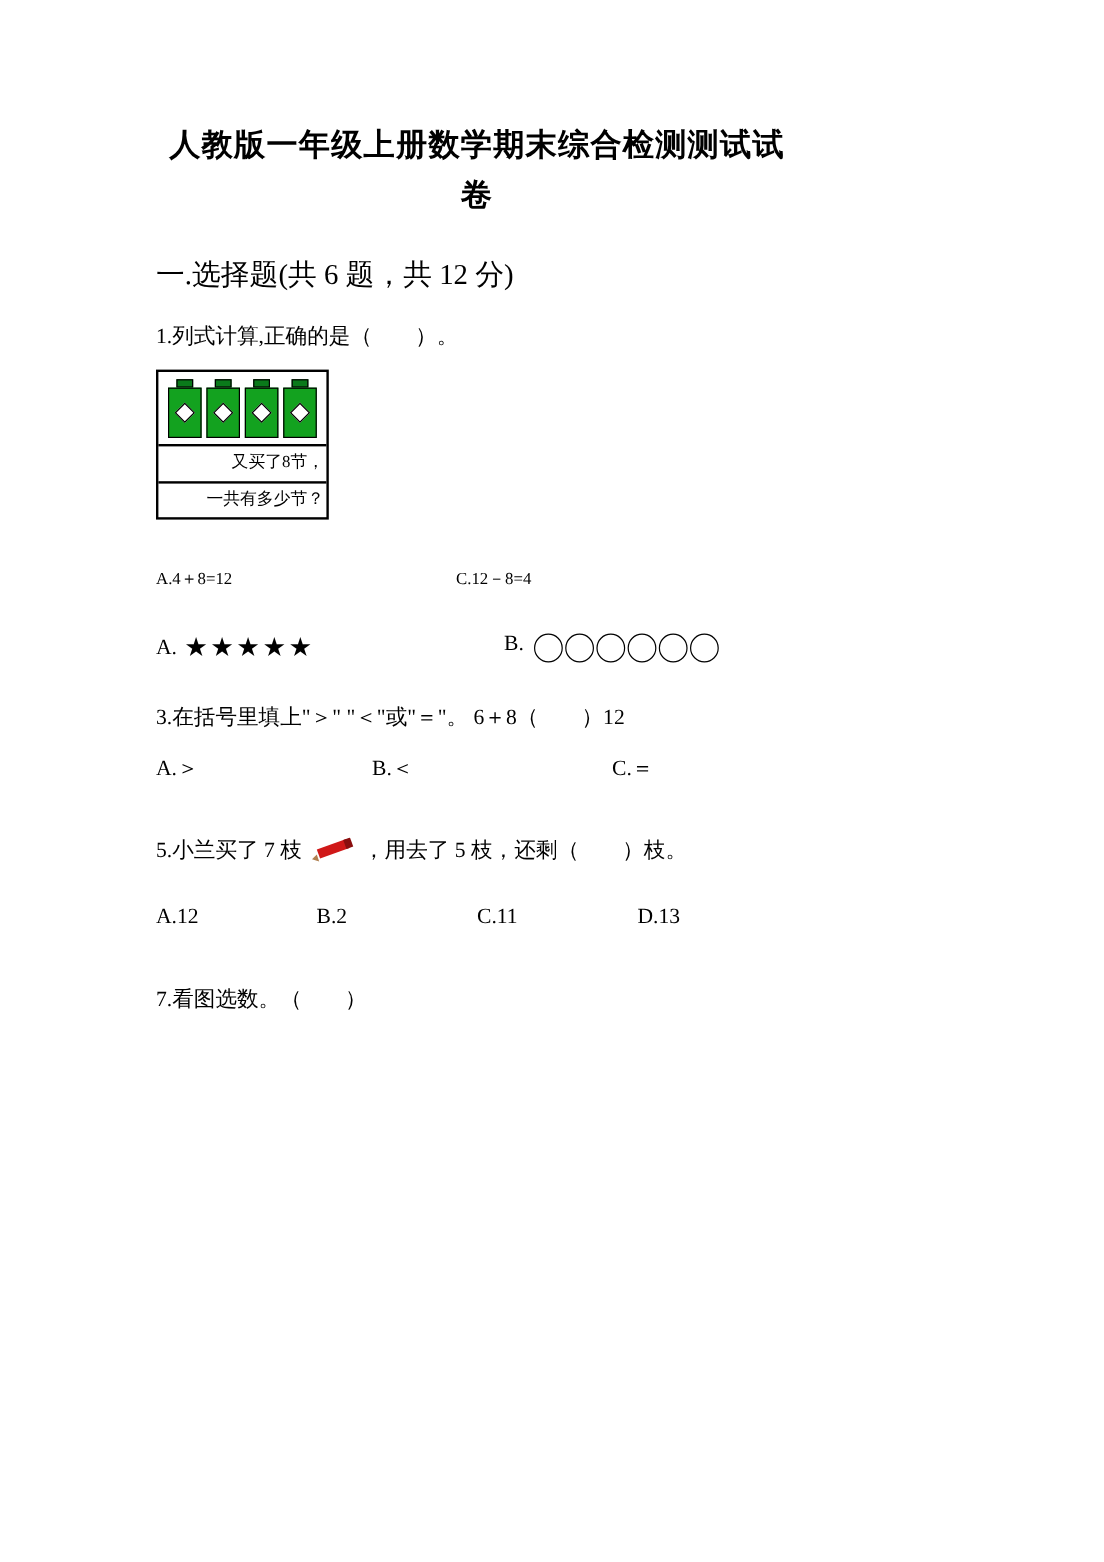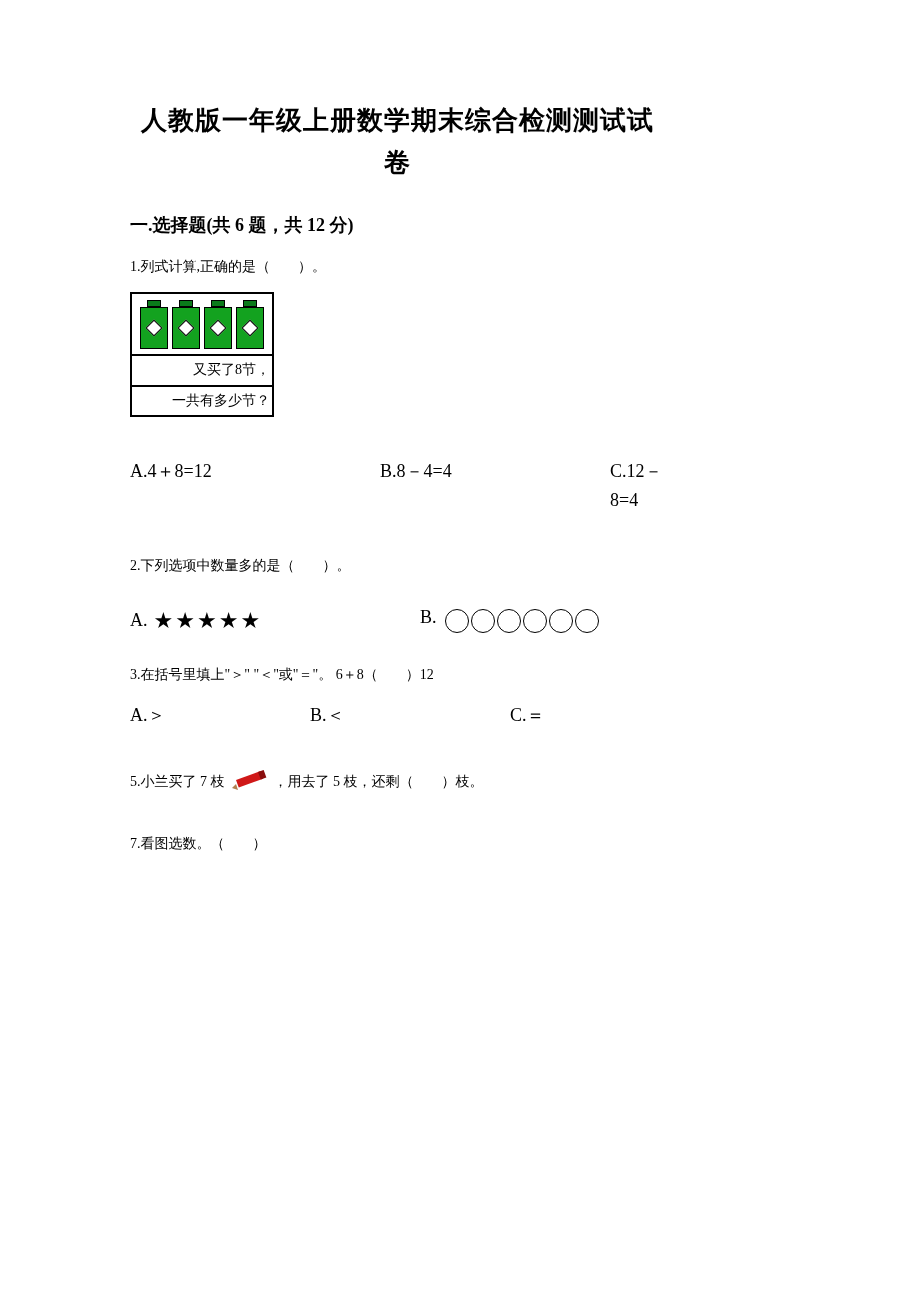--- a/index.html
+++ b/index.html
@@ -27,9 +27,9 @@
     letter-spacing: 1px;
   }
   .section-header {
-    font-weight: bold;
+    font-weight: normal;
     margin-bottom: 16px;
-    font-size: 18px;
+    font-size: 24px;
   }
   .q {
     margin-bottom: 14px;

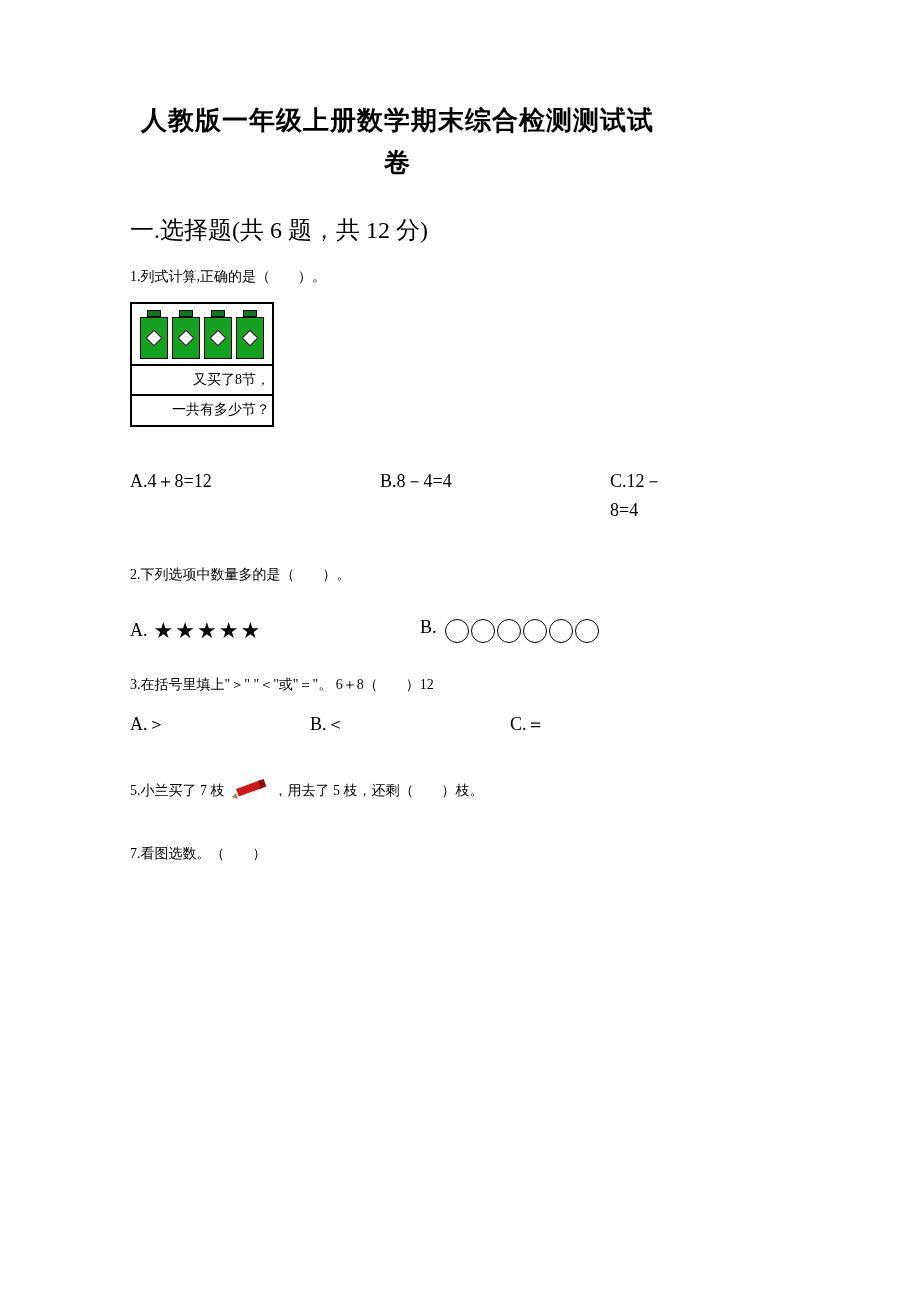--- a/index.html
+++ b/index.html
@@ -33,7 +33,7 @@
   }
   .q {
     margin-bottom: 14px;
-    font-size: 14px;
+    font-size: 18px;
   }
   .q-spaced { margin-top: 26px; }
   .figure-box {

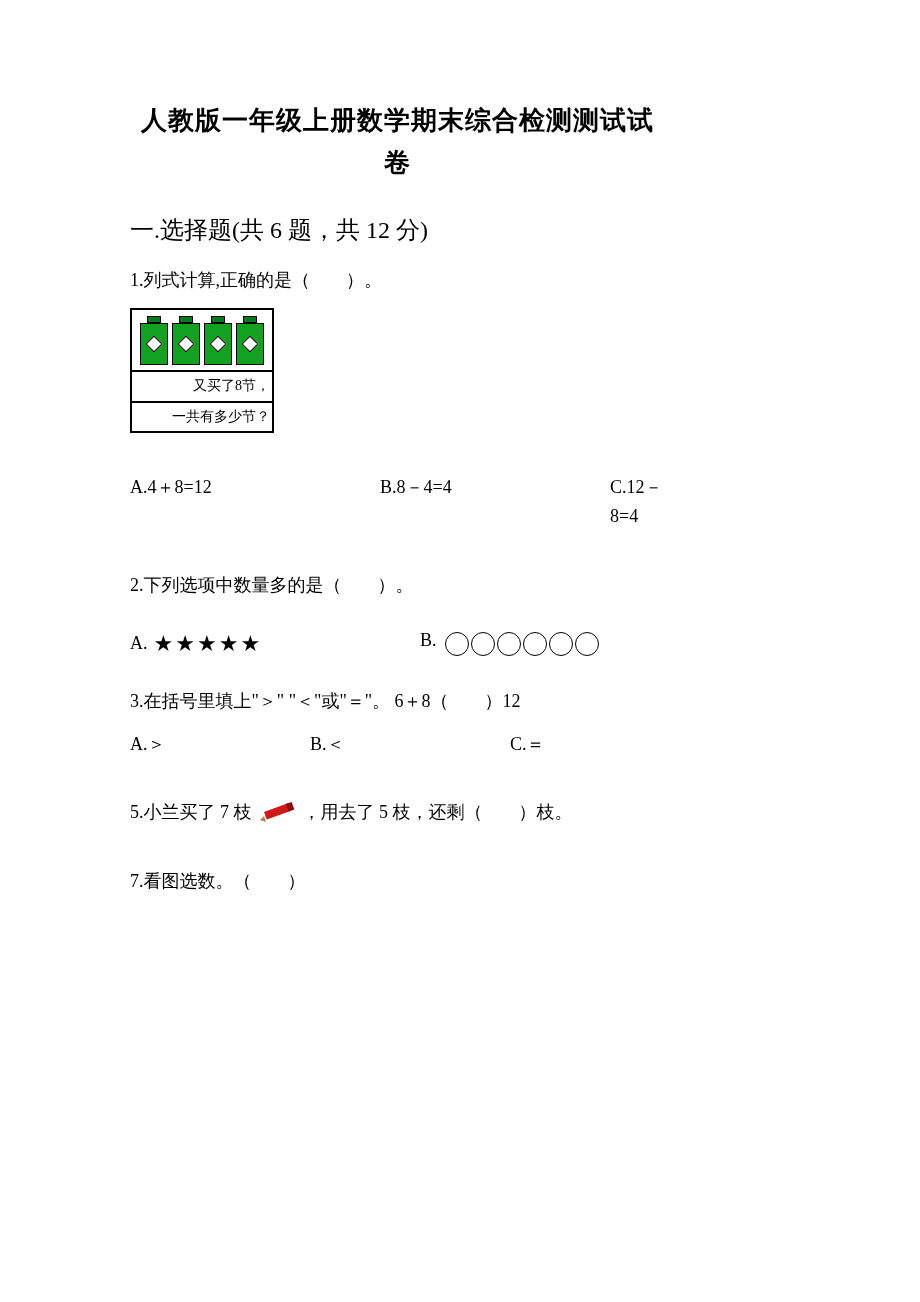--- a/index.html
+++ b/index.html
@@ -87,7 +87,7 @@
   .caption.bb { border-bottom: 2px solid #000; }
   .options-3 {
     display: flex;
-    font-size: 18px;
+    font-size: 14px;
     margin-bottom: 20px;
   }
   .options-3 > div:nth-child(1) { width: 250px; }

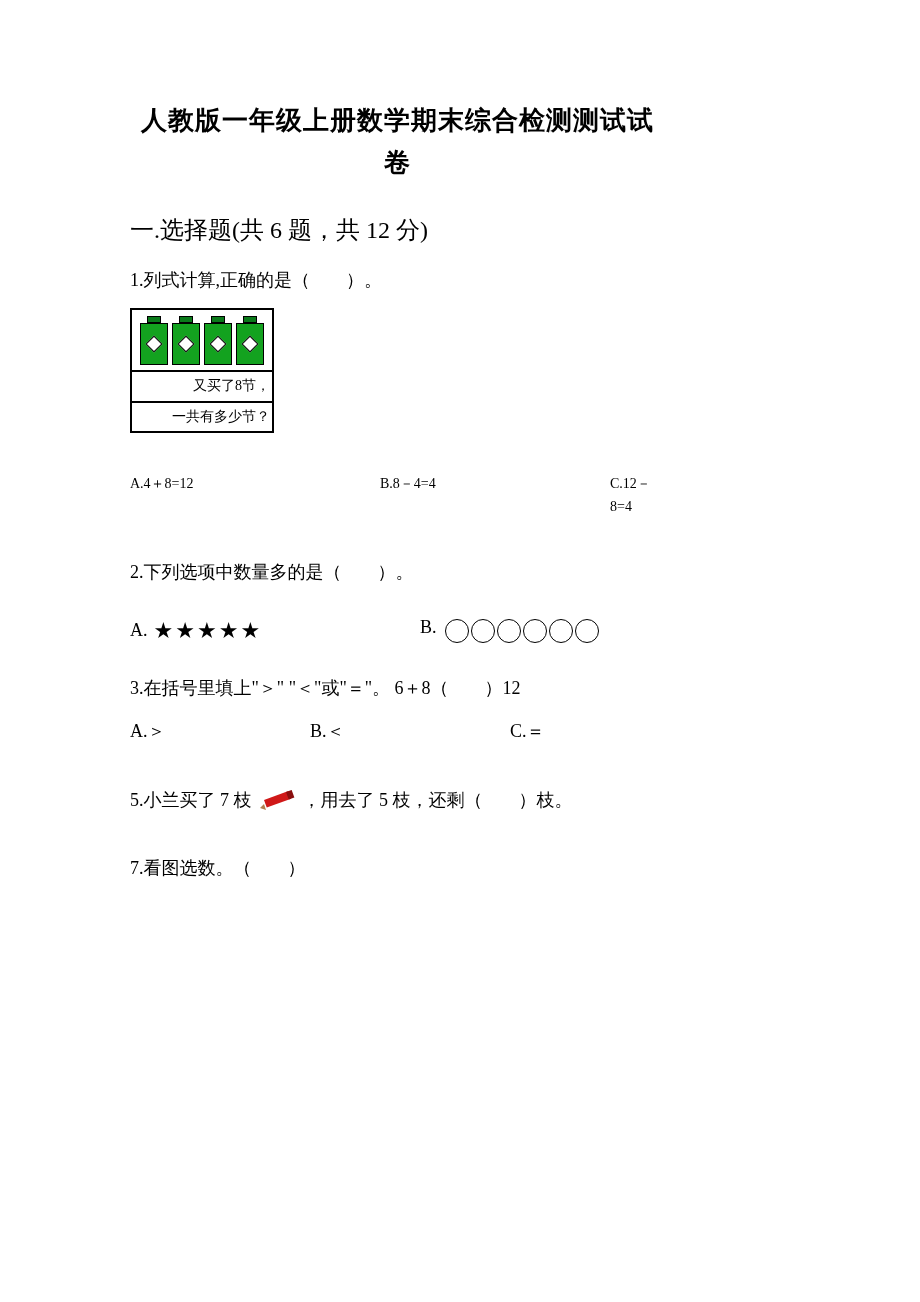--- a/index.html
+++ b/index.html
@@ -176,7 +176,6 @@
 
   <div class="options-3 big-gap">
     <div>A.4＋8=12</div>
-    <div>B.8－4=4</div>
     <div>C.12－8=4</div>
   </div>
 

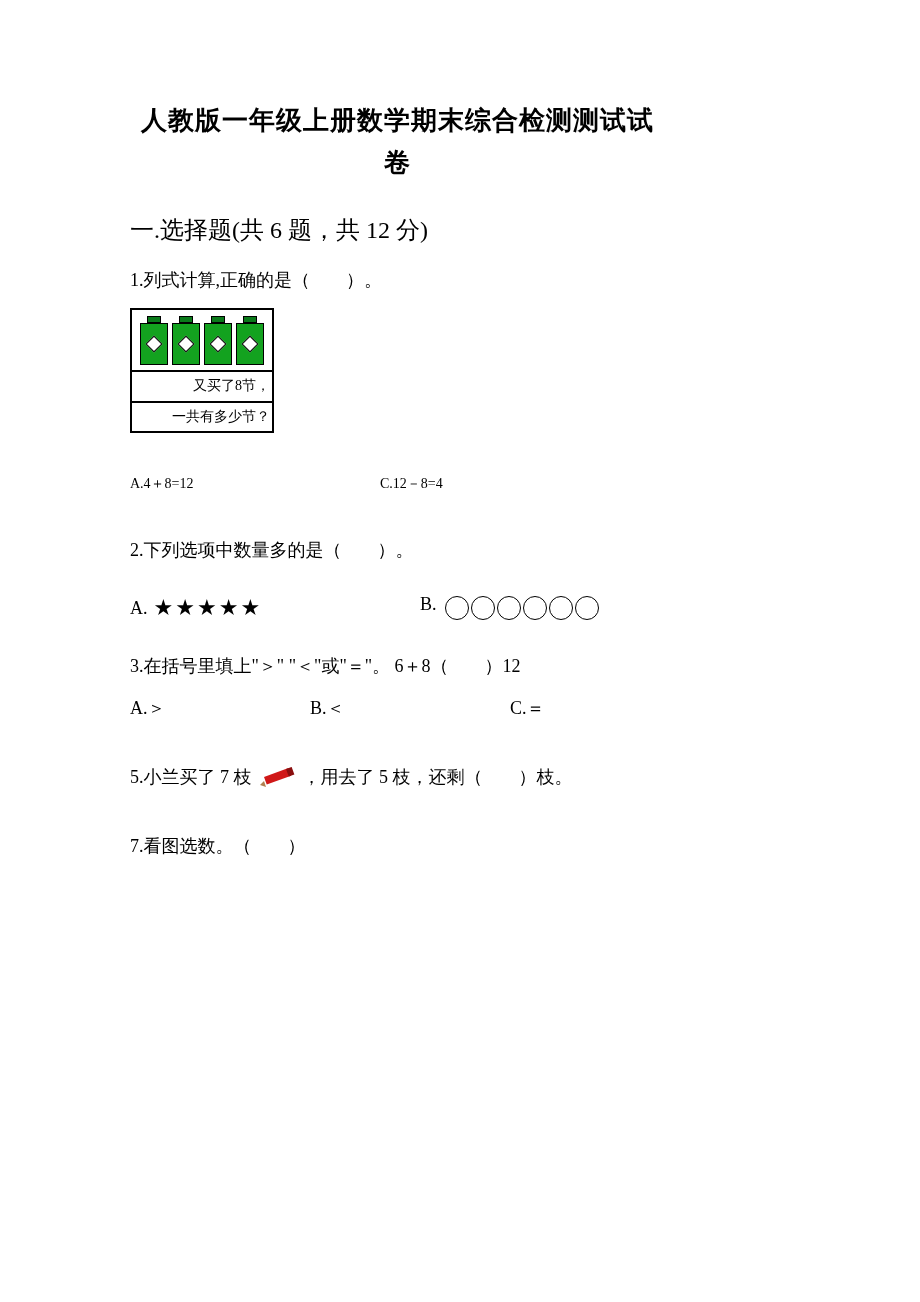--- a/index.html
+++ b/index.html
@@ -179,7 +179,6 @@
     <div>C.12－8=4</div>
   </div>
 
-  <div class="q big-gap">2.下列选项中数量多的是（　　）。</div>
 
   <div class="options-inline q-spaced">
     <div class="opt-a">

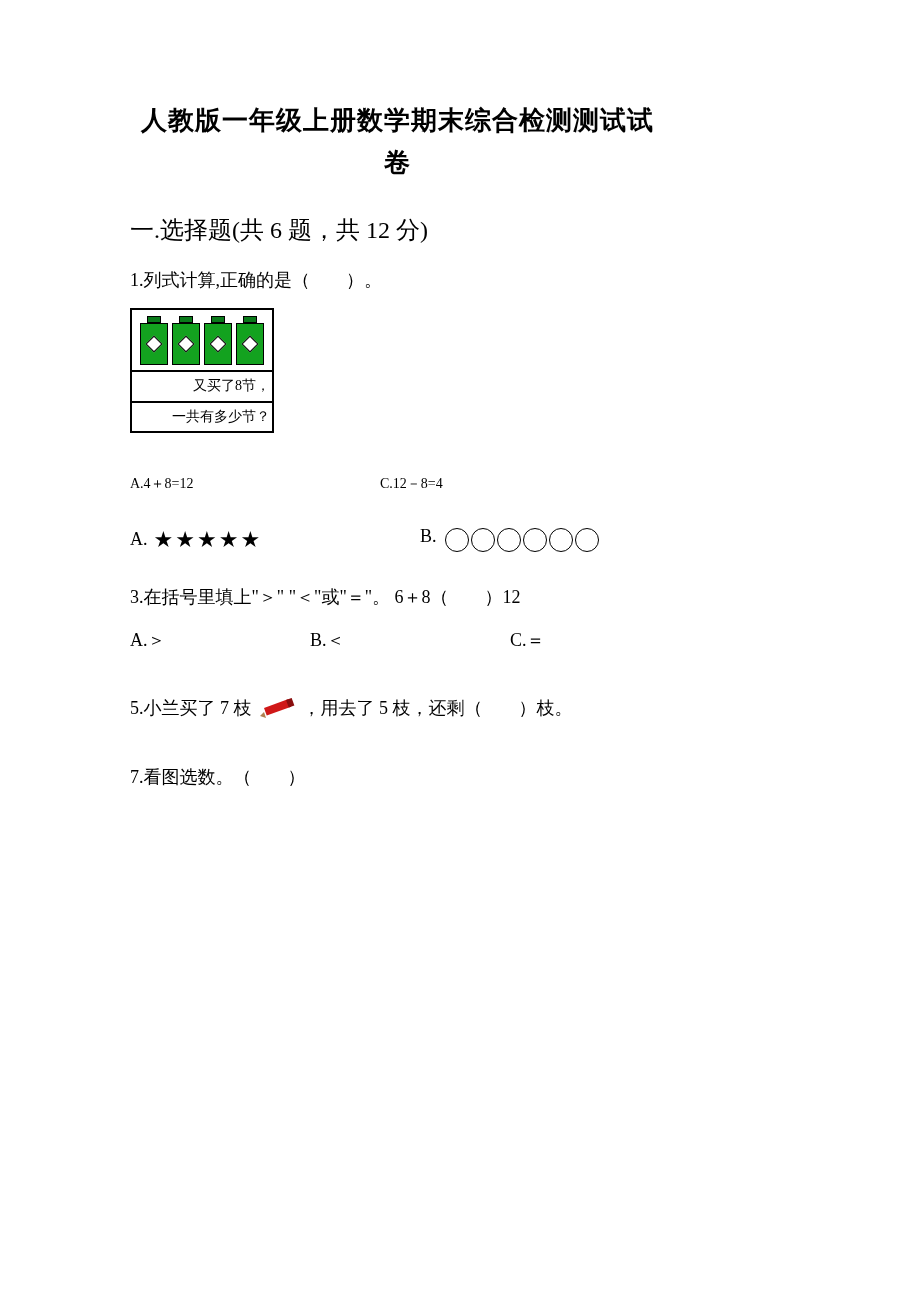--- a/index.html
+++ b/index.html
@@ -220,6 +220,12 @@
     <span> ，用去了 5 枝，还剩（　　）枝。</span>
   </div>
 
+  <div class="options-4 q-spaced">
+    <div>A.12</div>
+    <div>B.2</div>
+    <div>C.11</div>
+    <div>D.13</div>
+  </div>
 
   <div class="q big-gap">7.看图选数。（　　）</div>
 

